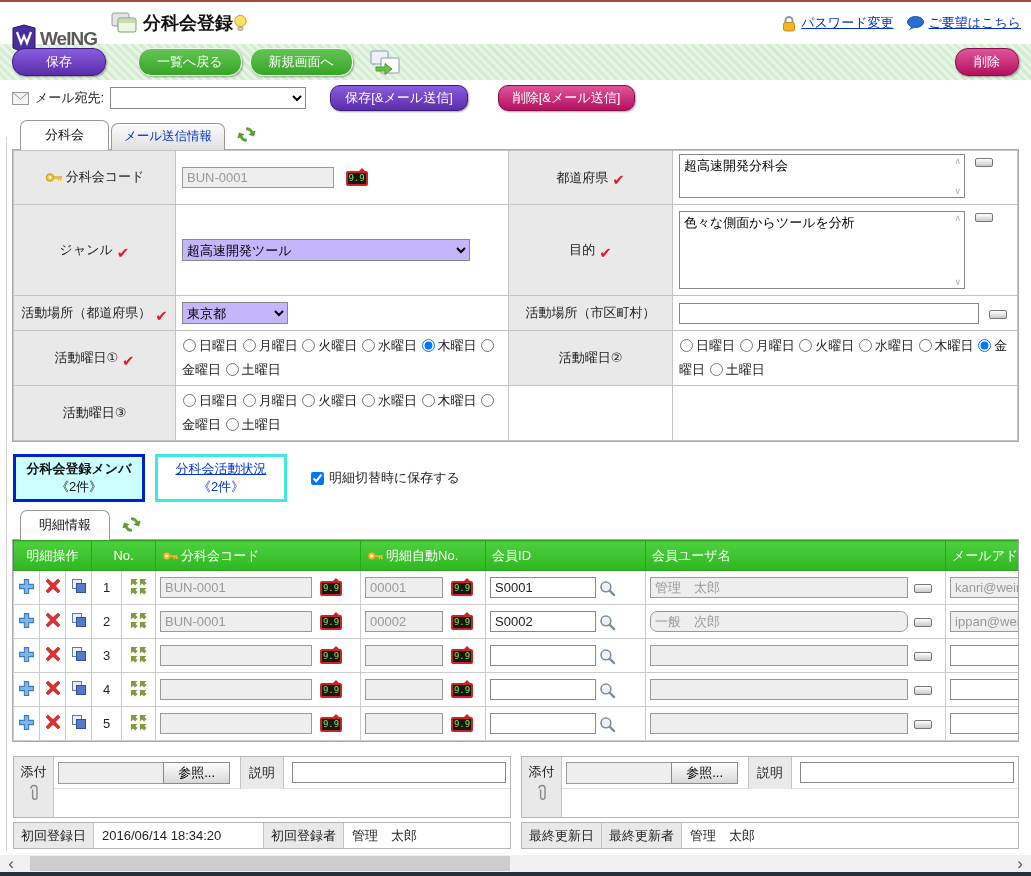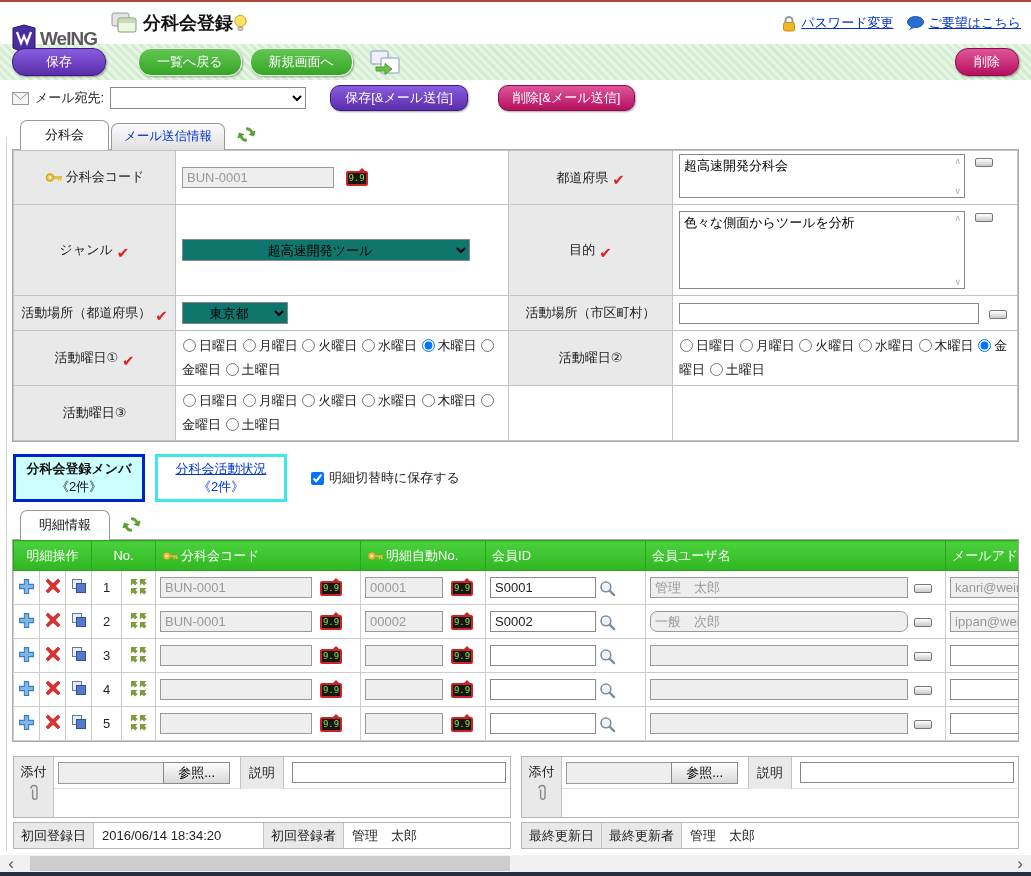--- a/index.html
+++ b/index.html
@@ -56,7 +56,7 @@
 
   input.inp { height:21px; border:1px solid #888; padding:1px 4px; font-size:13px; font-family:inherit; background:#fff; color:#222; }
   input.inp:disabled, input.inp.dis { background:#eee; color:#999; border-color:#999; }
-  select.sel { height:22px; border:1px solid #888; background:#0f766e; font-size:13px; font-family:inherit;text-align:center; }
+  select.sel { height:22px; border:1px solid #888; background:#c4b5fd; font-size:13px; font-family:inherit; }
 
   .cnt { display:inline-block; min-width:22px; height:15px; background:#151515; border:2px solid #cc2222; border-radius:2px;
     color:#8ae23c; font-family:"DejaVu Sans Mono",monospace; font-size:9px; line-height:11px; text-align:center;

